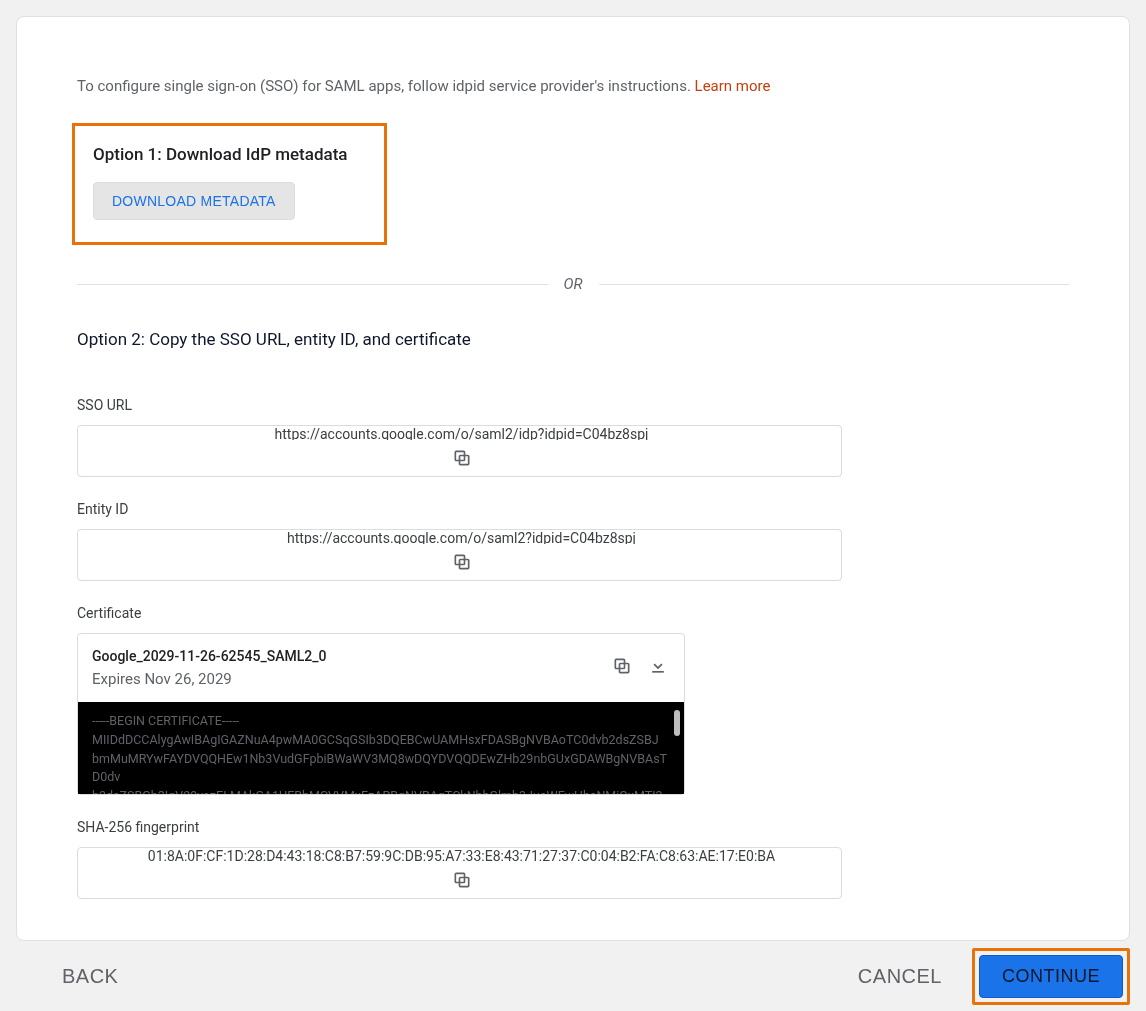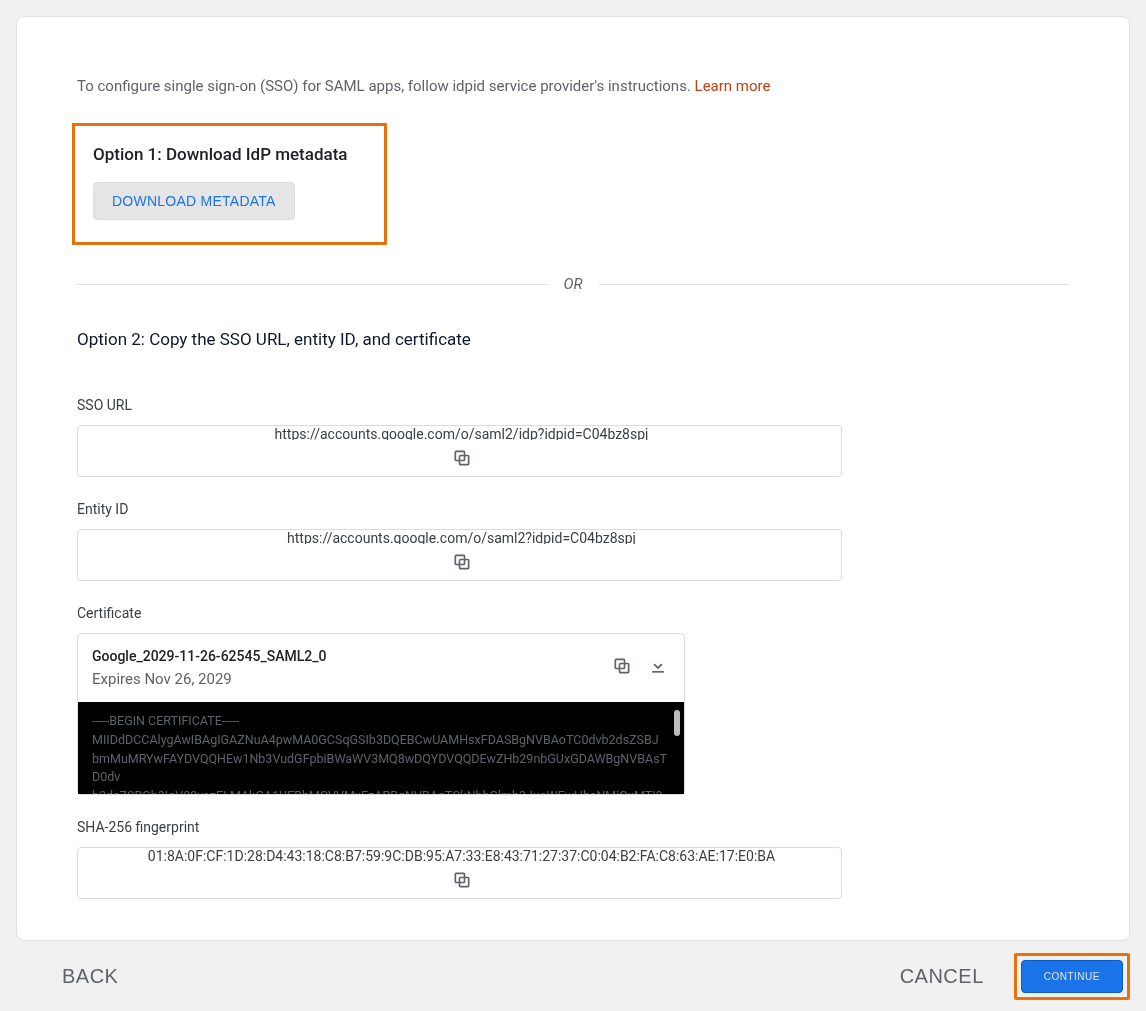--- a/index.html
+++ b/index.html
@@ -163,8 +163,8 @@
     }
     .continue-btn {
       background: #1a73e8;
-      color: #e5e5e5;
-      font-size: 10px;
+      color: #0f172a;
+      font-size: 18px;
       font-weight: 500;
       letter-spacing: 0.5px;
       padding: 10px 22px;

